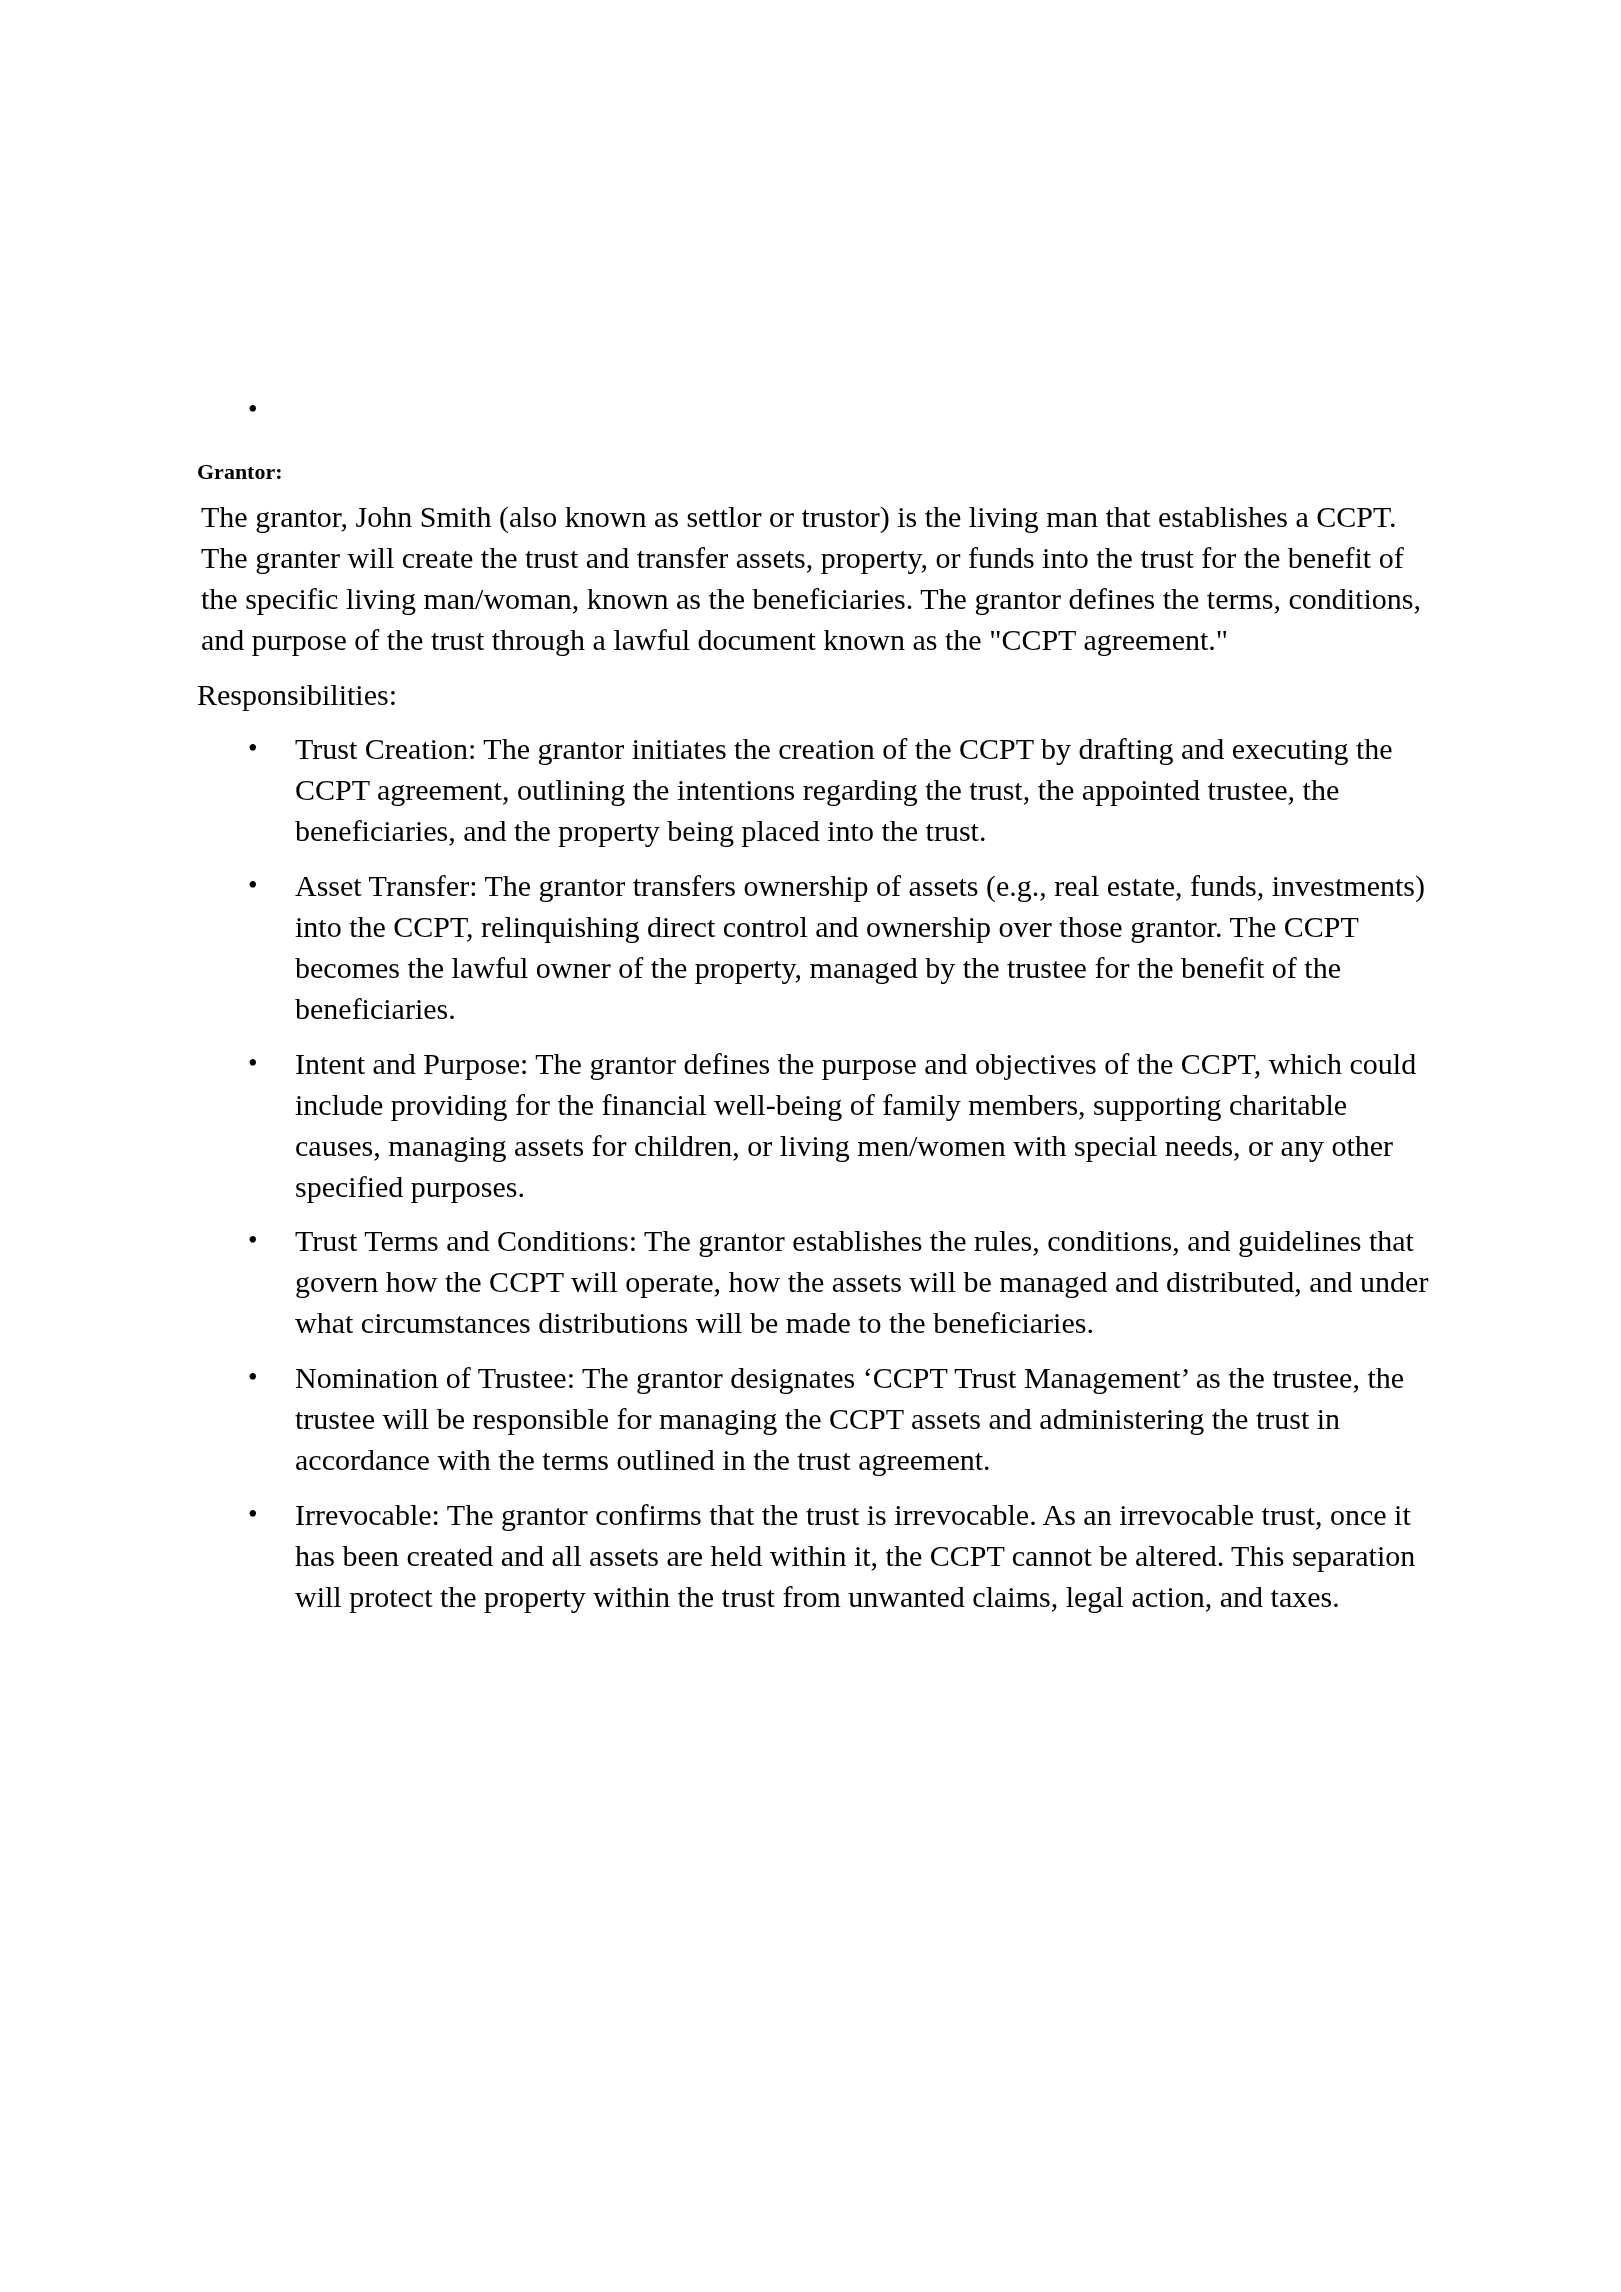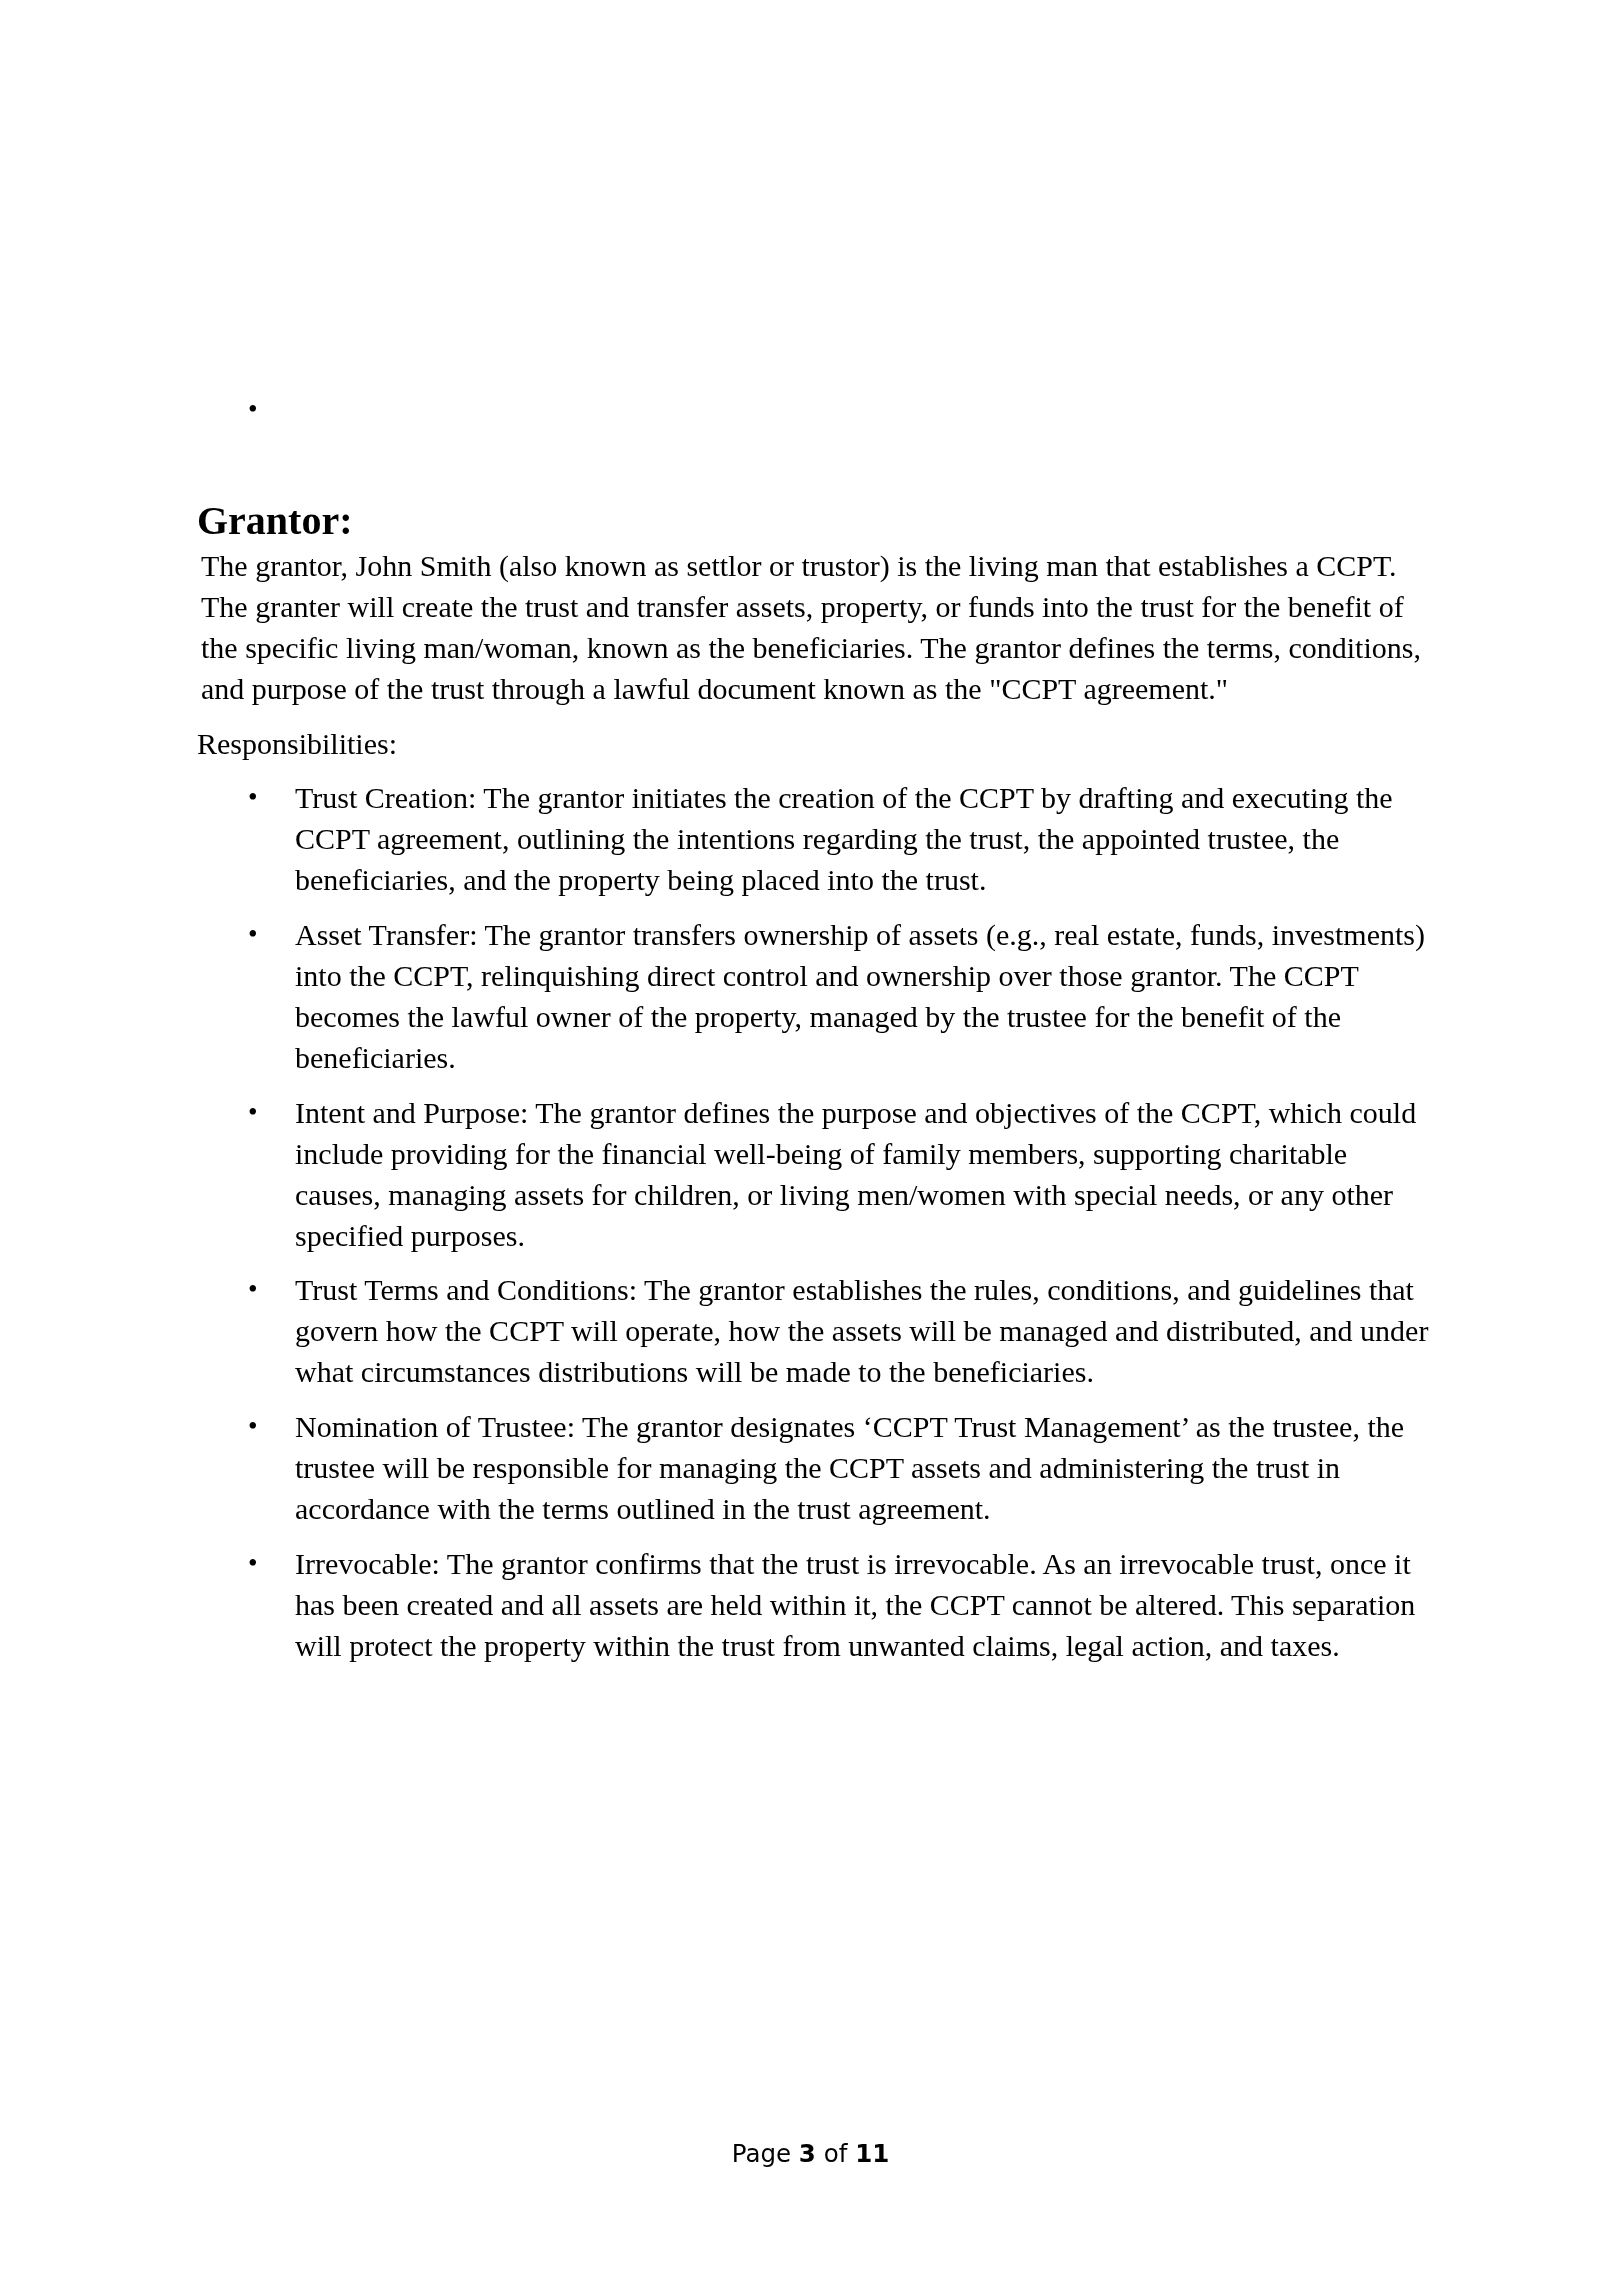--- a/index.html
+++ b/index.html
@@ -52,9 +52,9 @@
     }
     .section-heading {
       font-weight: bold;
-      margin-top: 111px;
+      margin-top: 62px;
       margin-bottom: 0;
-      font-size: 40px;
+      font-size: 22px;
       line-height: 41px;
     }
     .para {

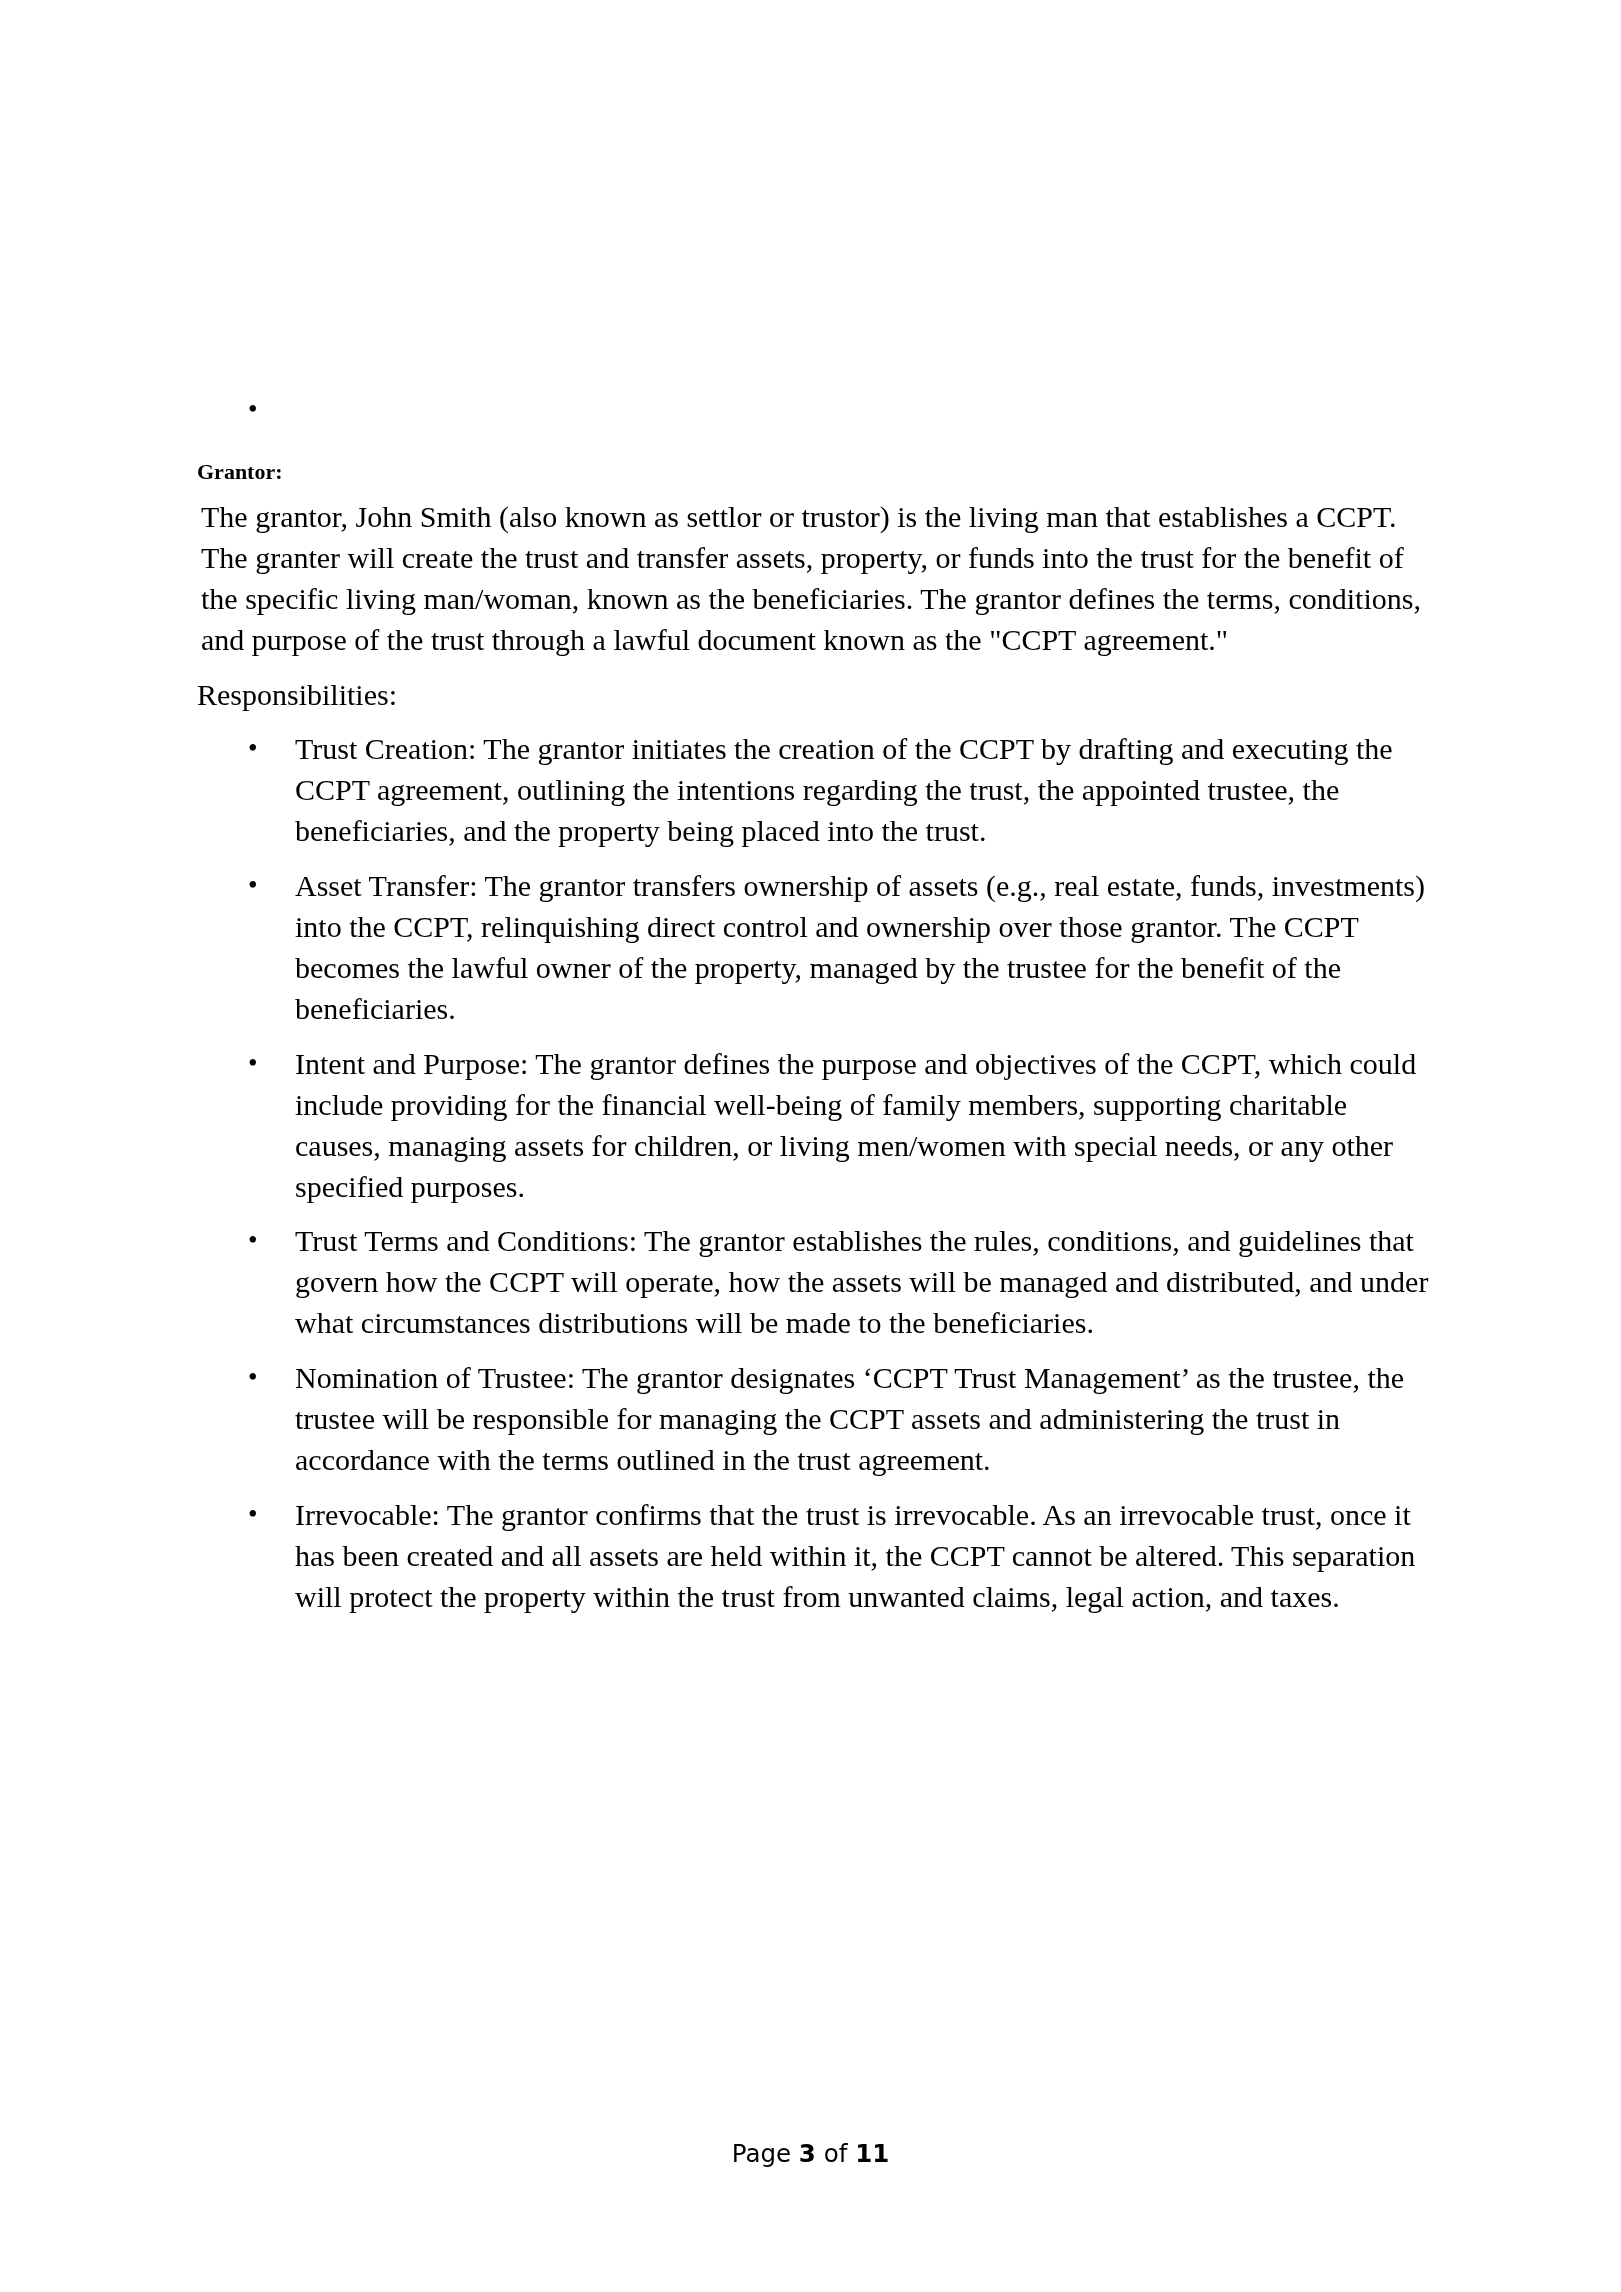--- a/index.html
+++ b/index.html
@@ -126,12 +126,6 @@
     </ul>
   </div>
 
-  <div class="footer">
-    <span>Page</span>
-    <b>3</b>
-    <span>of</span>
-    <b>11</b>
-  </div>
 </div>
 
 

